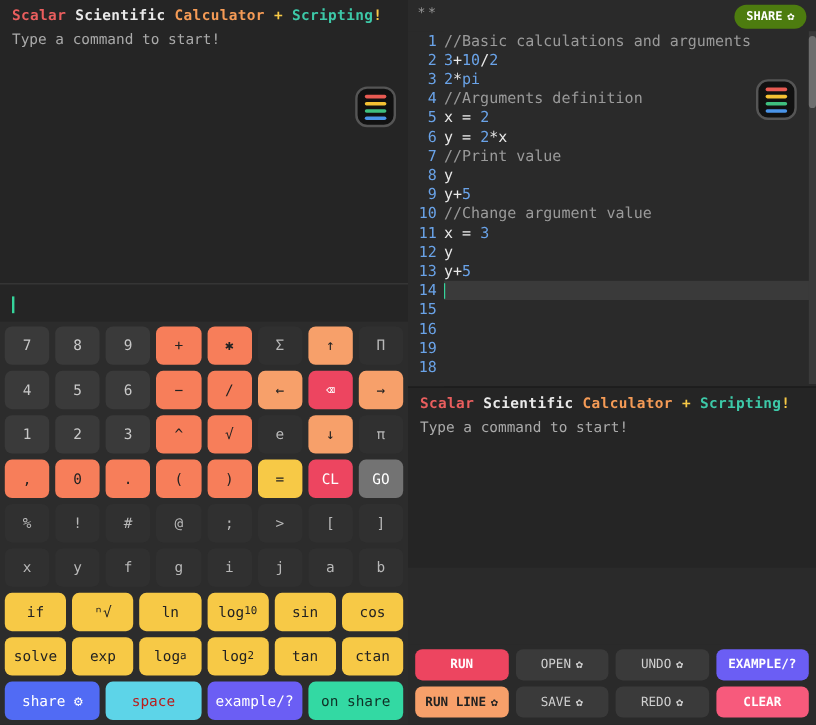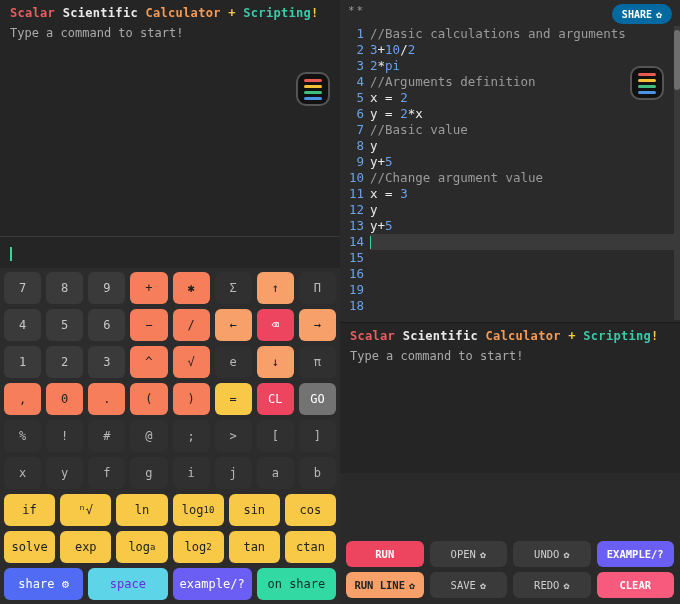--- a/index.html
+++ b/index.html
@@ -47,7 +47,7 @@
   .kw2 { flex: 2 2 0; }
 
   
-  .share-btn { position:absolute; top:4px; right:8px; height:20px; padding:0 10px; border-radius:10px; background:#0369a1; color:#fff; font-size:10px; font-weight:bold; display:flex;align-items:center;gap:4px; cursor:pointer; }
+  .share-btn { position:absolute; top:4px; right:8px; height:20px; padding:0 10px; border-radius:10px; background:#4d7c0f; color:#fff; font-size:10px; font-weight:bold; display:flex;align-items:center;gap:4px; cursor:pointer; }
   .marker-dirty { position:absolute; top:4px; left:8px; color:#9a9a9a; font-size:11px; letter-spacing:2px; }
 
   .editor { margin-top: 26px; display:flex; font-size: 12.5px; line-height: 16px; height: 296px; overflow:hidden; position:relative; }

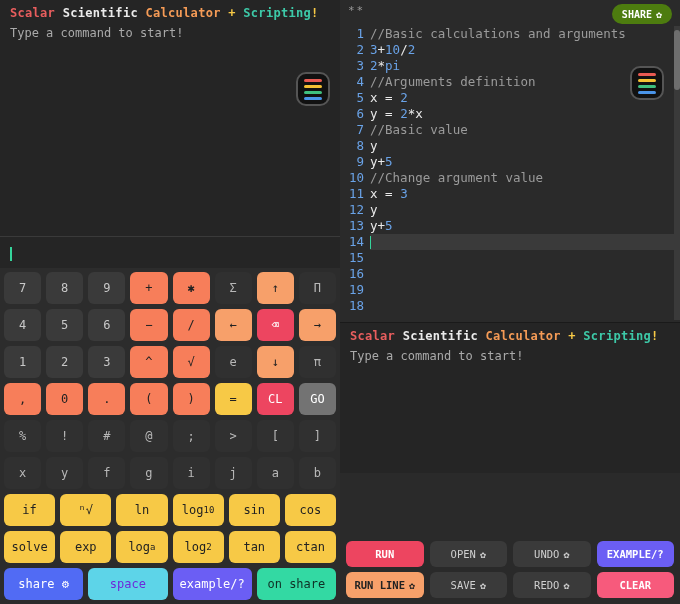--- a/index.html
+++ b/index.html
@@ -224,7 +224,7 @@
         <div class="line"><span class="t-white">x </span><span class="t-white">= </span><span class="t-blue">2</span></div>
         <div class="line"><span class="t-white">y </span><span class="t-white">= </span><span class="t-blue">2</span><span class="t-white">*</span><span class="t-white">x</span></div>
         <div class="line"></div>
-        <div class="line"><span class="t-gray">//Basic value</span></div>
+        <div class="line"><span class="t-gray">//Print value</span></div>
         <div class="line"><span class="t-white">y</span></div>
         <div class="line"><span class="t-white">y</span><span class="t-white">+</span><span class="t-blue">5</span></div>
         <div class="line"></div>

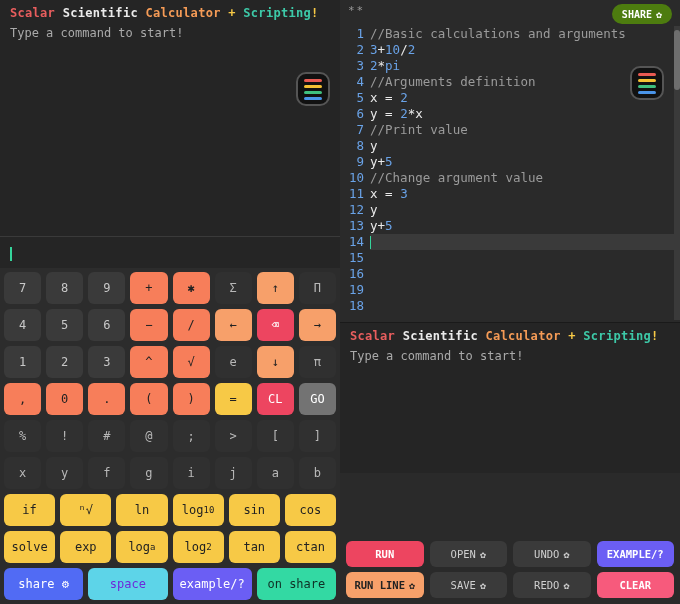--- a/index.html
+++ b/index.html
@@ -40,7 +40,7 @@
   .k-yellow { background: #f7c946; color:#222; }
   .k-red { background: #ed4560; color:#fff; }
   .k-pink { background: #737373; color:#fff; }
-  .k-cyan { background: #5dd4e8; color:#6d28d9; }
+  .k-cyan { background: #5dd4e8; color:#b91c1c; }
   .k-teal { background: #33d9a3; color:#0f2f25; }
   .k-blue { background: #516bf4; color:#fff; }
   .k-purple { background: #6b5ef4; color:#fff; }

